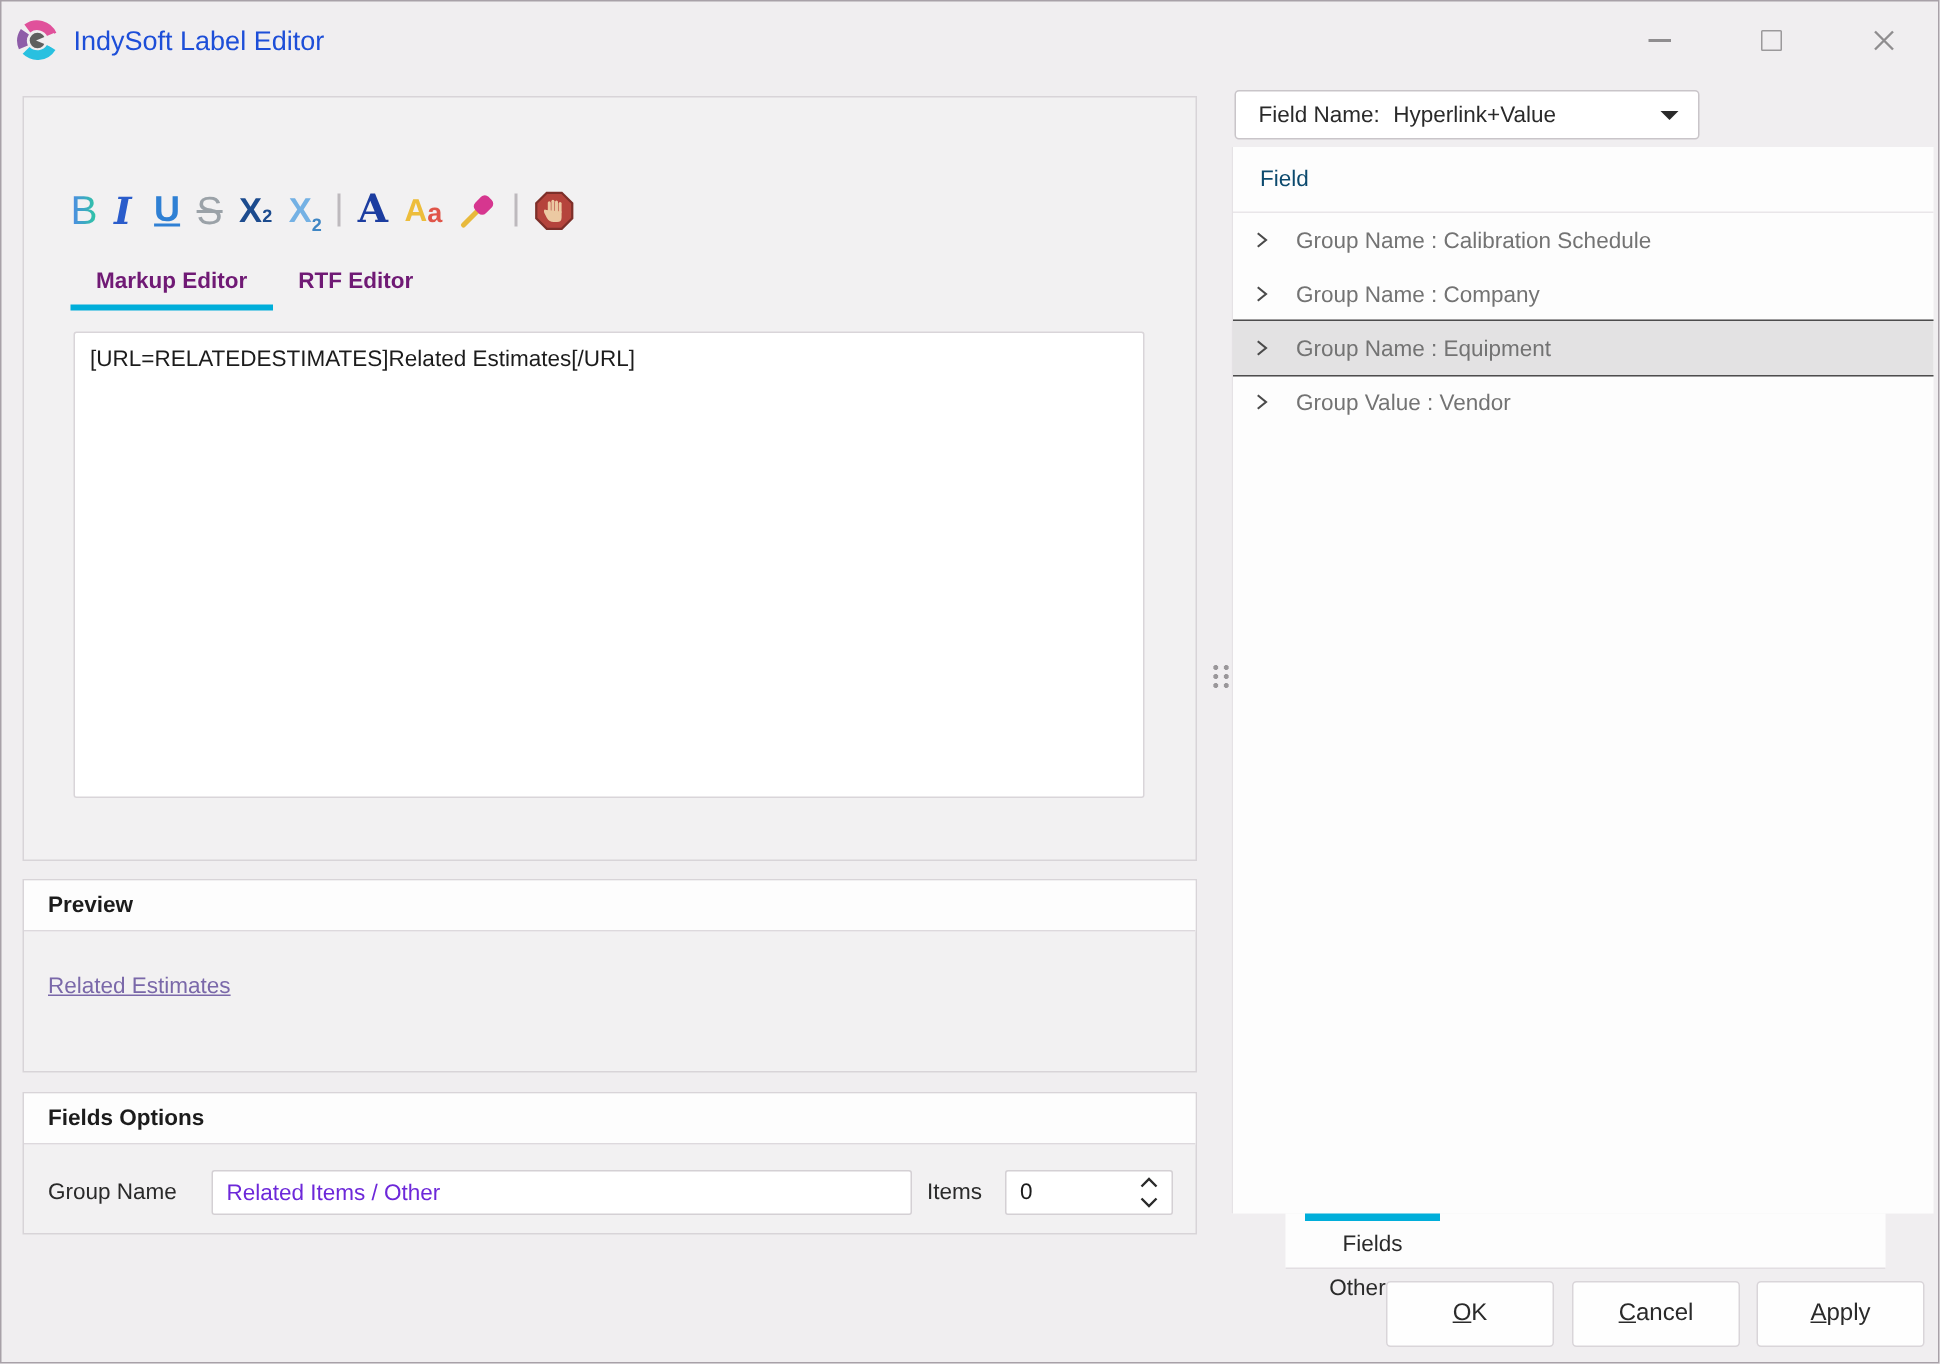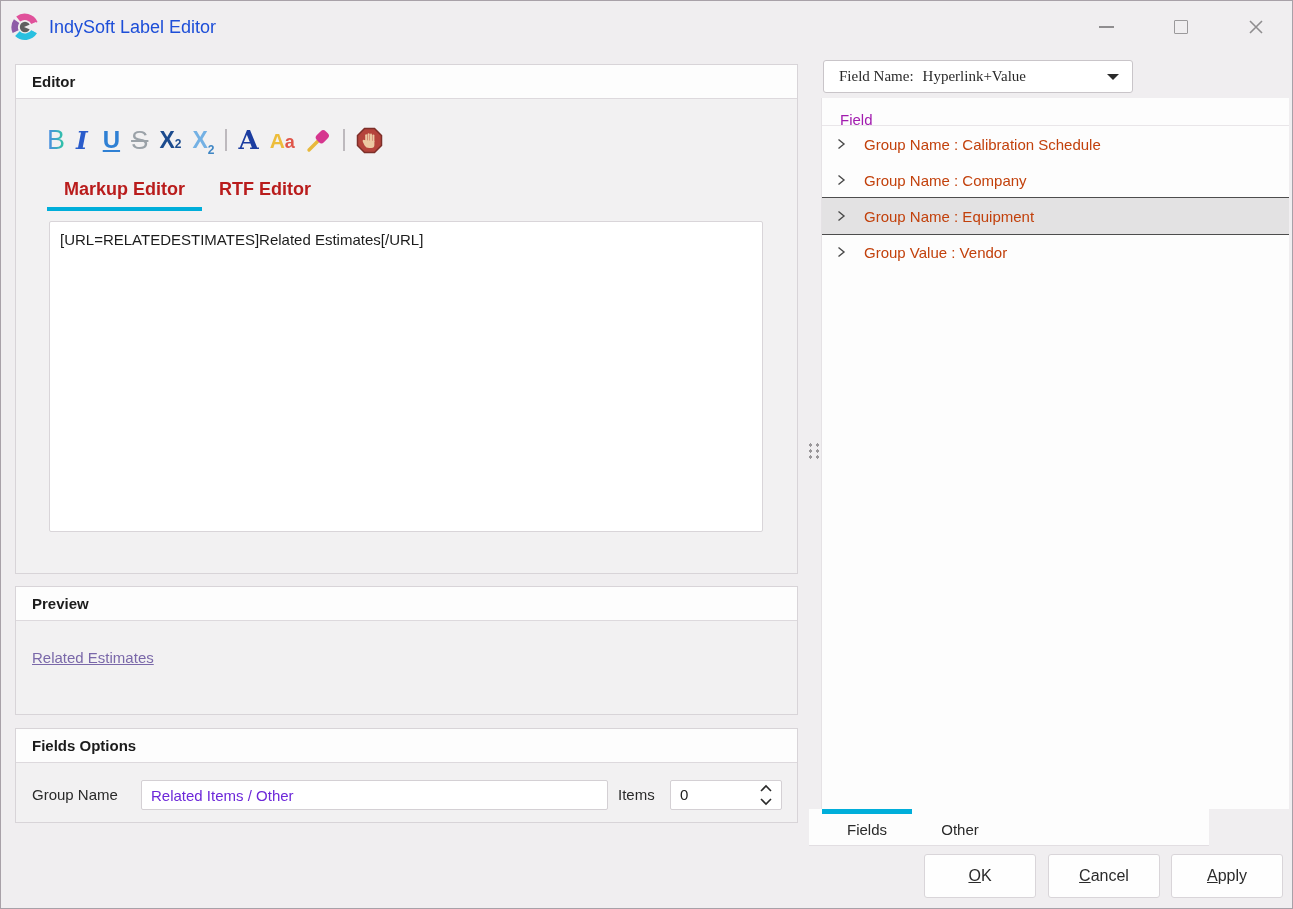--- a/index.html
+++ b/index.html
@@ -115,7 +115,6 @@
   </div>
 
   <div class="panel panel-editor">
-    <div class="panel-header">Editor</div>
 
     <div class="toolbar">
       <span class="tb-icon icon-bold">B</span>

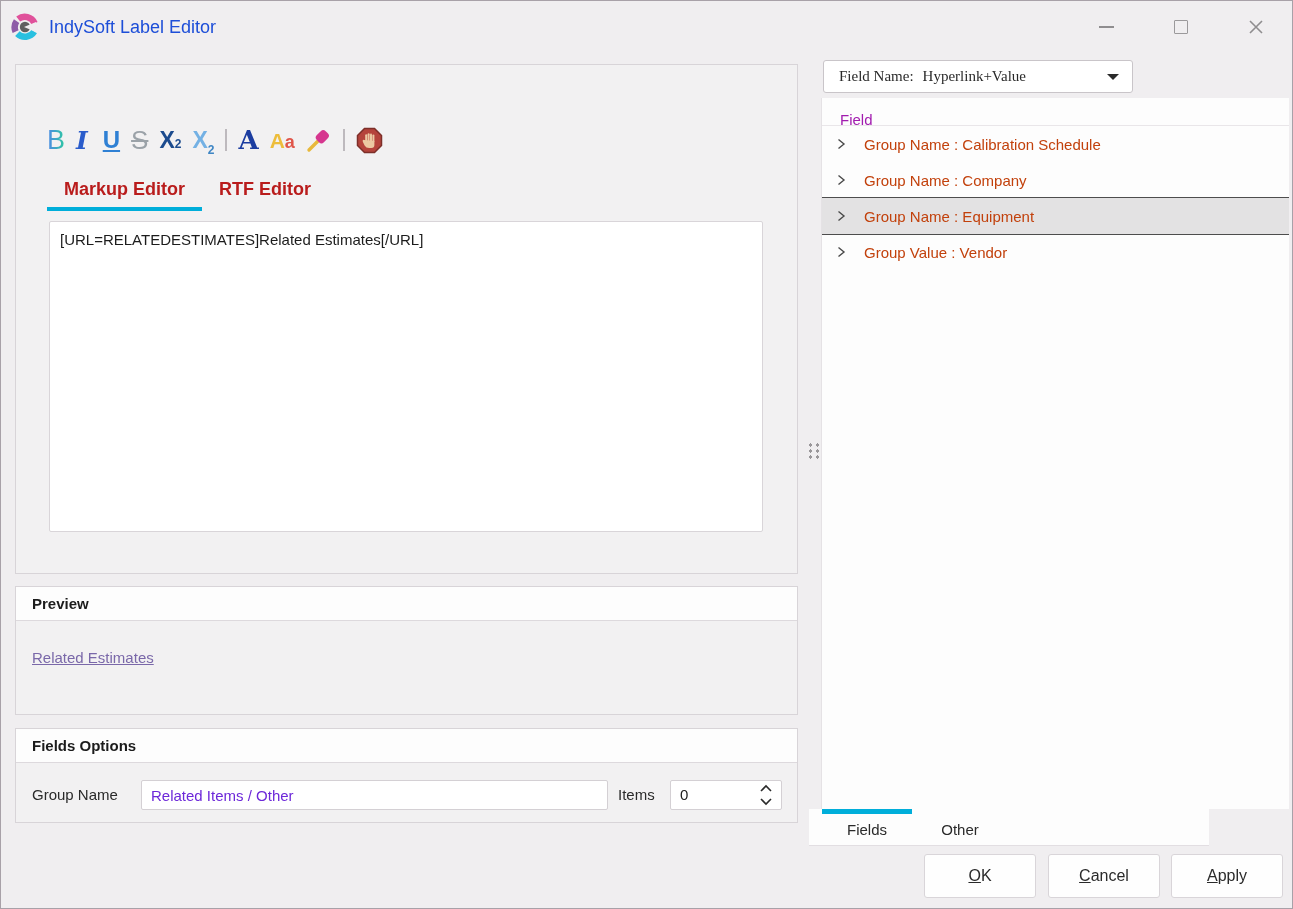--- a/index.html
+++ b/index.html
@@ -67,7 +67,7 @@
     background-size:7px 6px; background-position:1px 1px; cursor:col-resize; }
   
   .field-dropdown { position:absolute; left:822px; top:59px; width:310px; height:33px; background:#fff; border:1px solid #c9c5c9; border-radius:3px; cursor:pointer; }
-  .fd-text { position:absolute; left:15px; top:0; height:31px; line-height:31px; font-size:15px; color:#2a2a2a;font-family:Liberation Serif, serif; }
+  .fd-text { position:absolute; left:15px; top:0; height:31px; line-height:31px; font-size:15px; color:#2a2a2a; }
   .fd-value { margin-left:9px; }
   .fd-arrow { position:absolute; right:13px; top:13px; width:0; height:0; border-left:6px solid transparent; border-right:6px solid transparent; border-top:6px solid #2a2a2a; }
   .field-list { position:absolute; left:820px; top:97px; width:468px; height:711px; background:#fdfdfd; border-left:1px solid #e5e2e5; }

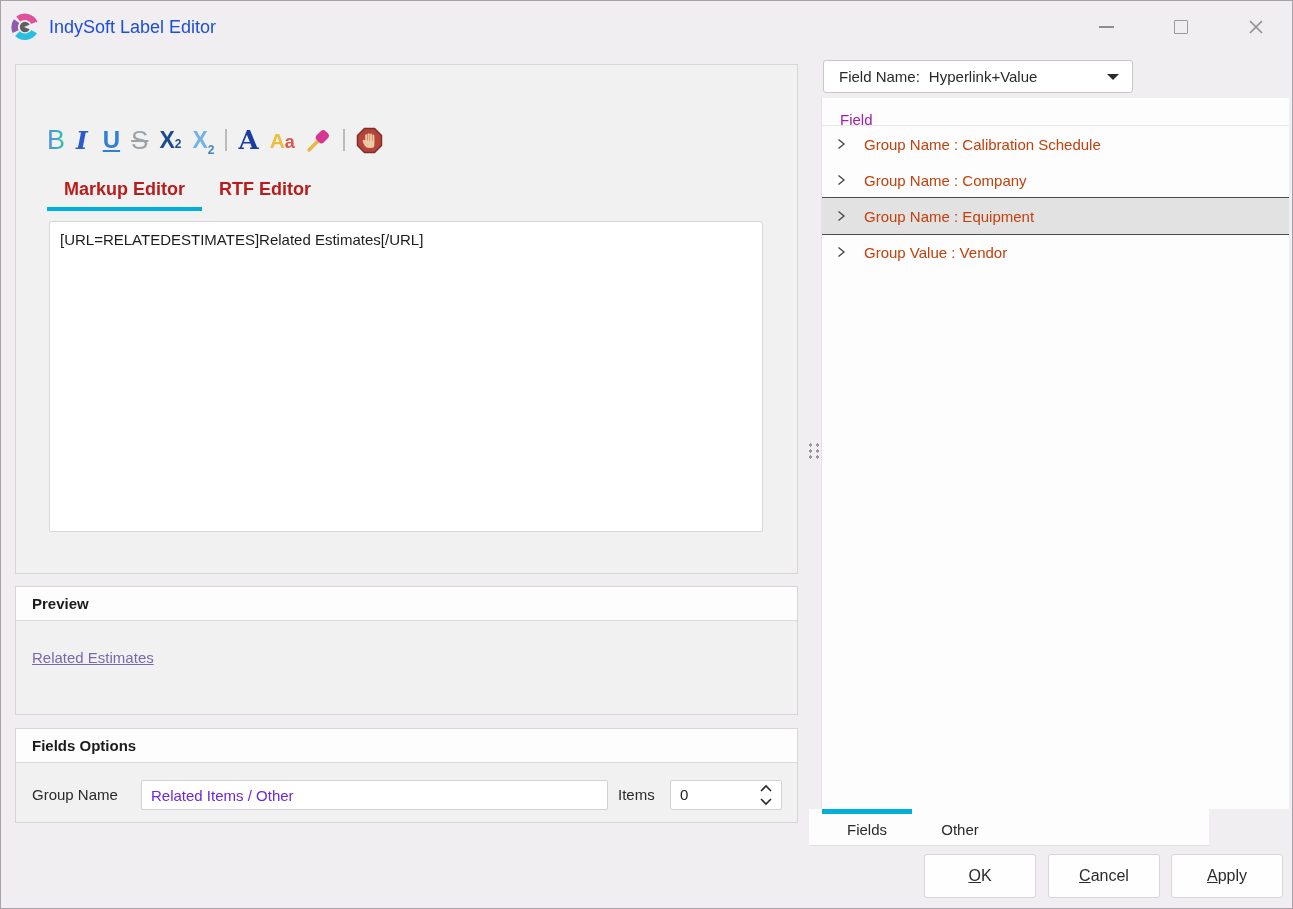--- a/index.html
+++ b/index.html
@@ -71,7 +71,7 @@
   .fd-value { margin-left:9px; }
   .fd-arrow { position:absolute; right:13px; top:13px; width:0; height:0; border-left:6px solid transparent; border-right:6px solid transparent; border-top:6px solid #2a2a2a; }
   .field-list { position:absolute; left:820px; top:97px; width:468px; height:711px; background:#fdfdfd; border-left:1px solid #e5e2e5; }
-  .fl-header { height:28px; line-height:44px; padding-left:18px; font-size:15px; color:#a21caf; border-bottom:1px solid #e9e6e9; }
+  .fl-header { height:44px; line-height:44px; padding-left:18px; font-size:15px; color:#0c4a6e; border-bottom:1px solid #e9e6e9; }
   .fl-row { position:relative; height:36px; display:flex; align-items:center; font-size:15px; color:#c2410c; cursor:pointer; }
   .fl-row .chev { position:absolute; left:14px; top:12px; }
   .fl-row .fl-label { margin-left:42px; }

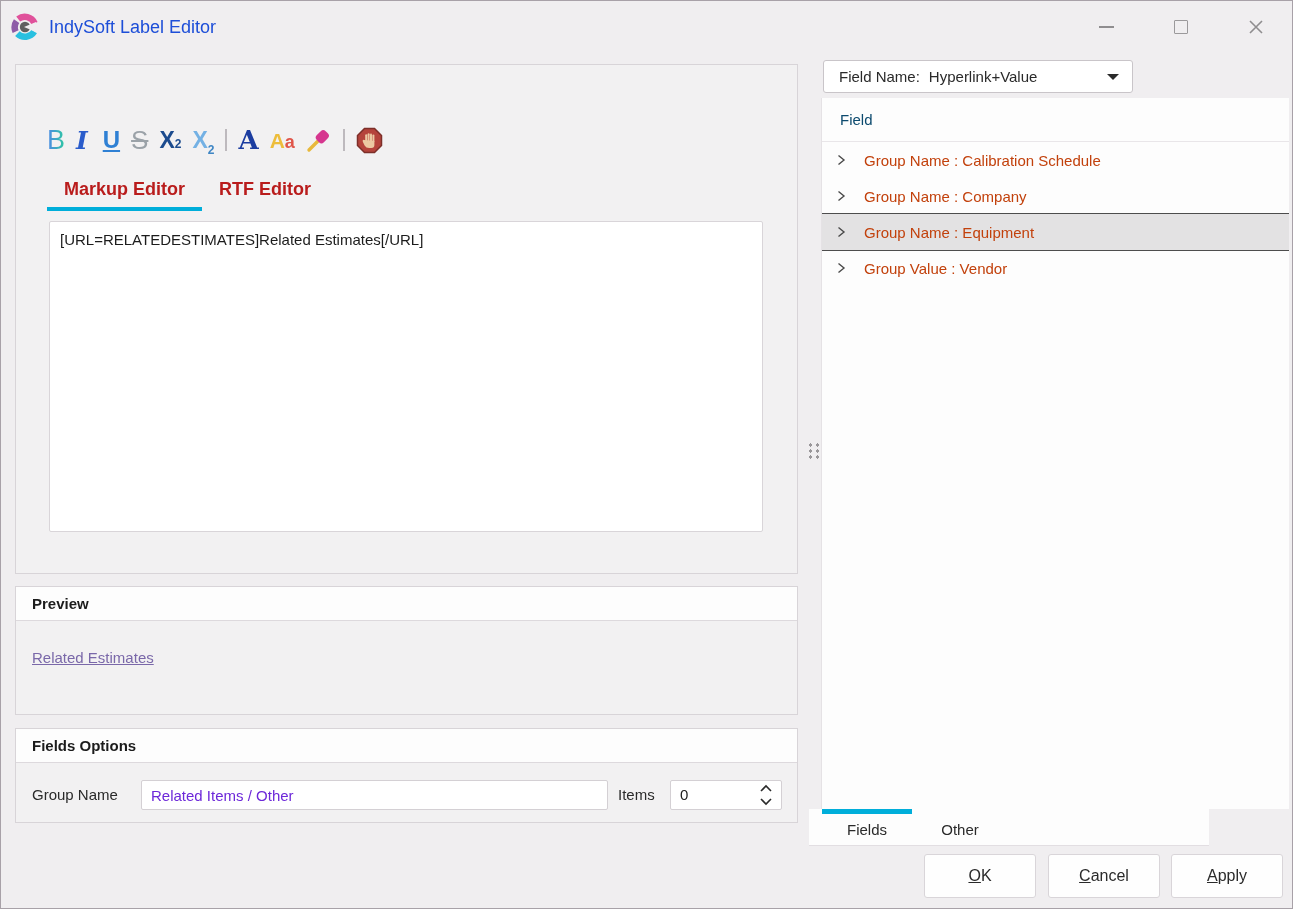--- a/index.html
+++ b/index.html
@@ -72,7 +72,7 @@
   .fd-arrow { position:absolute; right:13px; top:13px; width:0; height:0; border-left:6px solid transparent; border-right:6px solid transparent; border-top:6px solid #2a2a2a; }
   .field-list { position:absolute; left:820px; top:97px; width:468px; height:711px; background:#fdfdfd; border-left:1px solid #e5e2e5; }
   .fl-header { height:44px; line-height:44px; padding-left:18px; font-size:15px; color:#0c4a6e; border-bottom:1px solid #e9e6e9; }
-  .fl-row { position:relative; height:36px; display:flex; align-items:center; font-size:15px; color:#c2410c; cursor:pointer; }
+  .fl-row { position:relative; height:36px; display:flex; align-items:center; font-size:15px; color:#737373; cursor:pointer; }
   .fl-row .chev { position:absolute; left:14px; top:12px; }
   .fl-row .fl-label { margin-left:42px; }
   .fl-row.selected { background:#e3e2e3; border-top:1px solid #4d4d4d; border-bottom:1px solid #4d4d4d; height:38px; margin:-1px 0; z-index:1; }

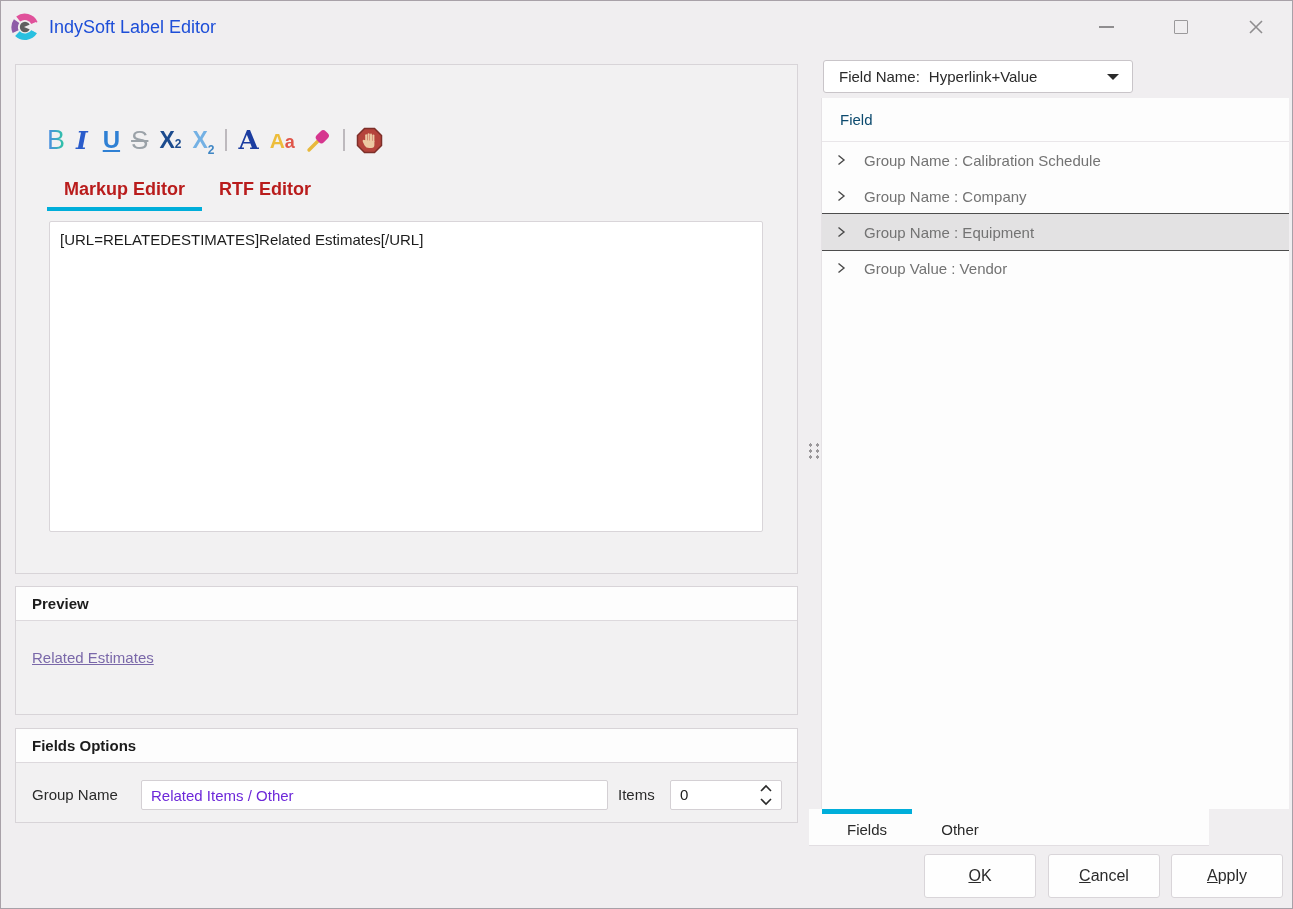--- a/index.html
+++ b/index.html
@@ -41,7 +41,7 @@
   .icon-case .a2 { font-size:18px; font-weight:bold; color:#e05549; }
   
   .ed-tabs { position:absolute; left:31px; top:106px; display:flex; }
-  .ed-tab { font-size:18px; font-weight:bold; color:#b91c1c; padding:8px 17px 7px; border-bottom:4px solid transparent; cursor:pointer; }
+  .ed-tab { font-size:15px; font-weight:bold; color:#701a75; padding:8px 17px 7px; border-bottom:4px solid transparent; cursor:pointer; }
   .ed-tab.active { border-bottom-color:#00aeda; }
   
   .markup-area {

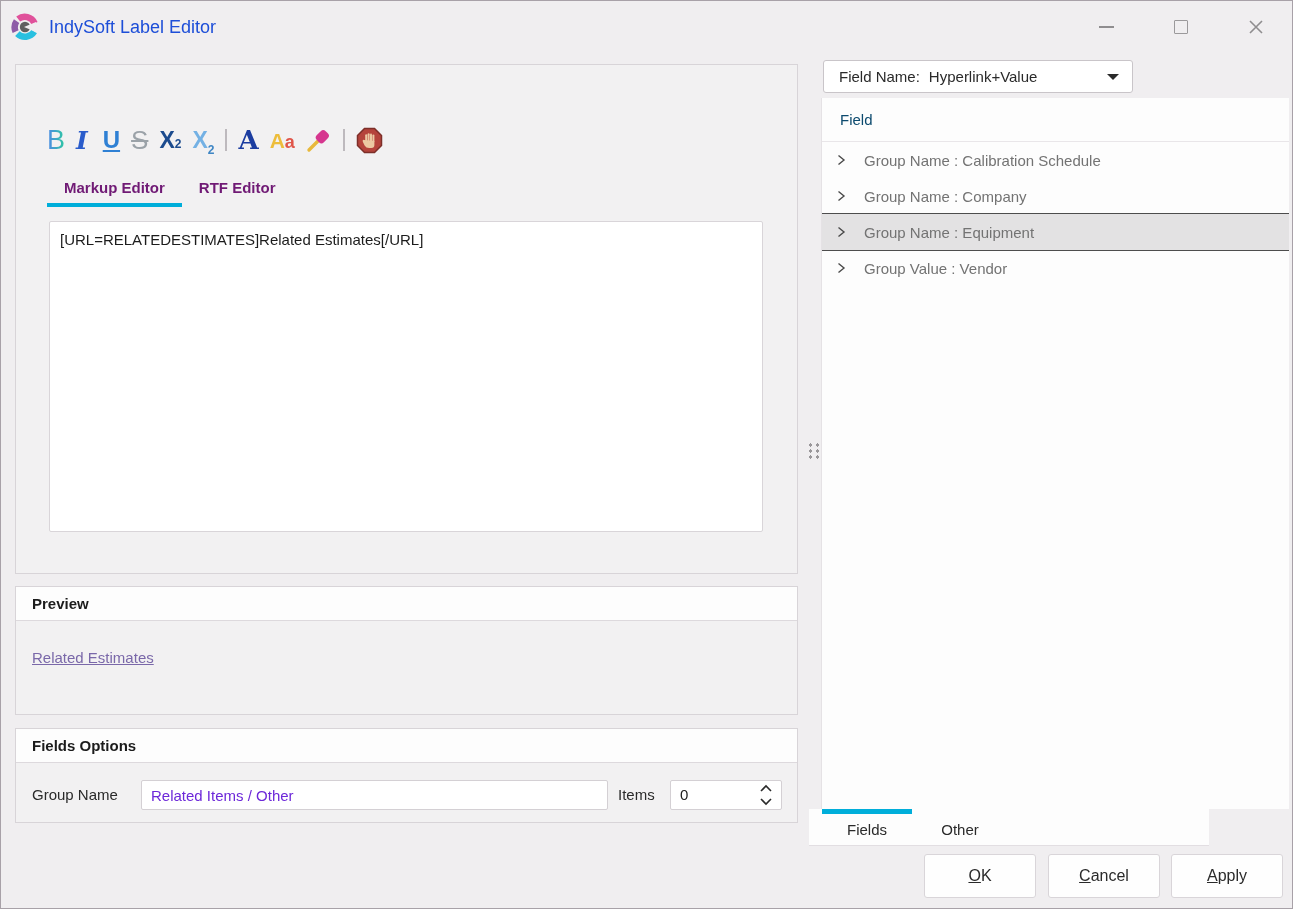--- a/index.html
+++ b/index.html
@@ -77,7 +77,7 @@
   .fl-row .fl-label { margin-left:42px; }
   .fl-row.selected { background:#e3e2e3; border-top:1px solid #4d4d4d; border-bottom:1px solid #4d4d4d; height:38px; margin:-1px 0; z-index:1; }
   
-  .ft-tabbar { position:absolute; left:808px; top:808px; width:400px; height:37px; background:#fdfdfd; border-bottom:1px solid #e2dee2; display:flex; }
+  .ft-tabbar { position:absolute; left:856px; top:808px; width:400px; height:37px; background:#fdfdfd; border-bottom:1px solid #e2dee2; display:flex;flex-direction:column; }
   .ft-tab { font-size:15px; color:#2a2a2a; border-top:5px solid transparent; padding:7px 0 0; text-align:center; cursor:pointer; }
   .ft-tab.t0 { width:90px; margin-left:13px; }
   .ft-tab.t1 { width:72px; margin-left:12px; }

